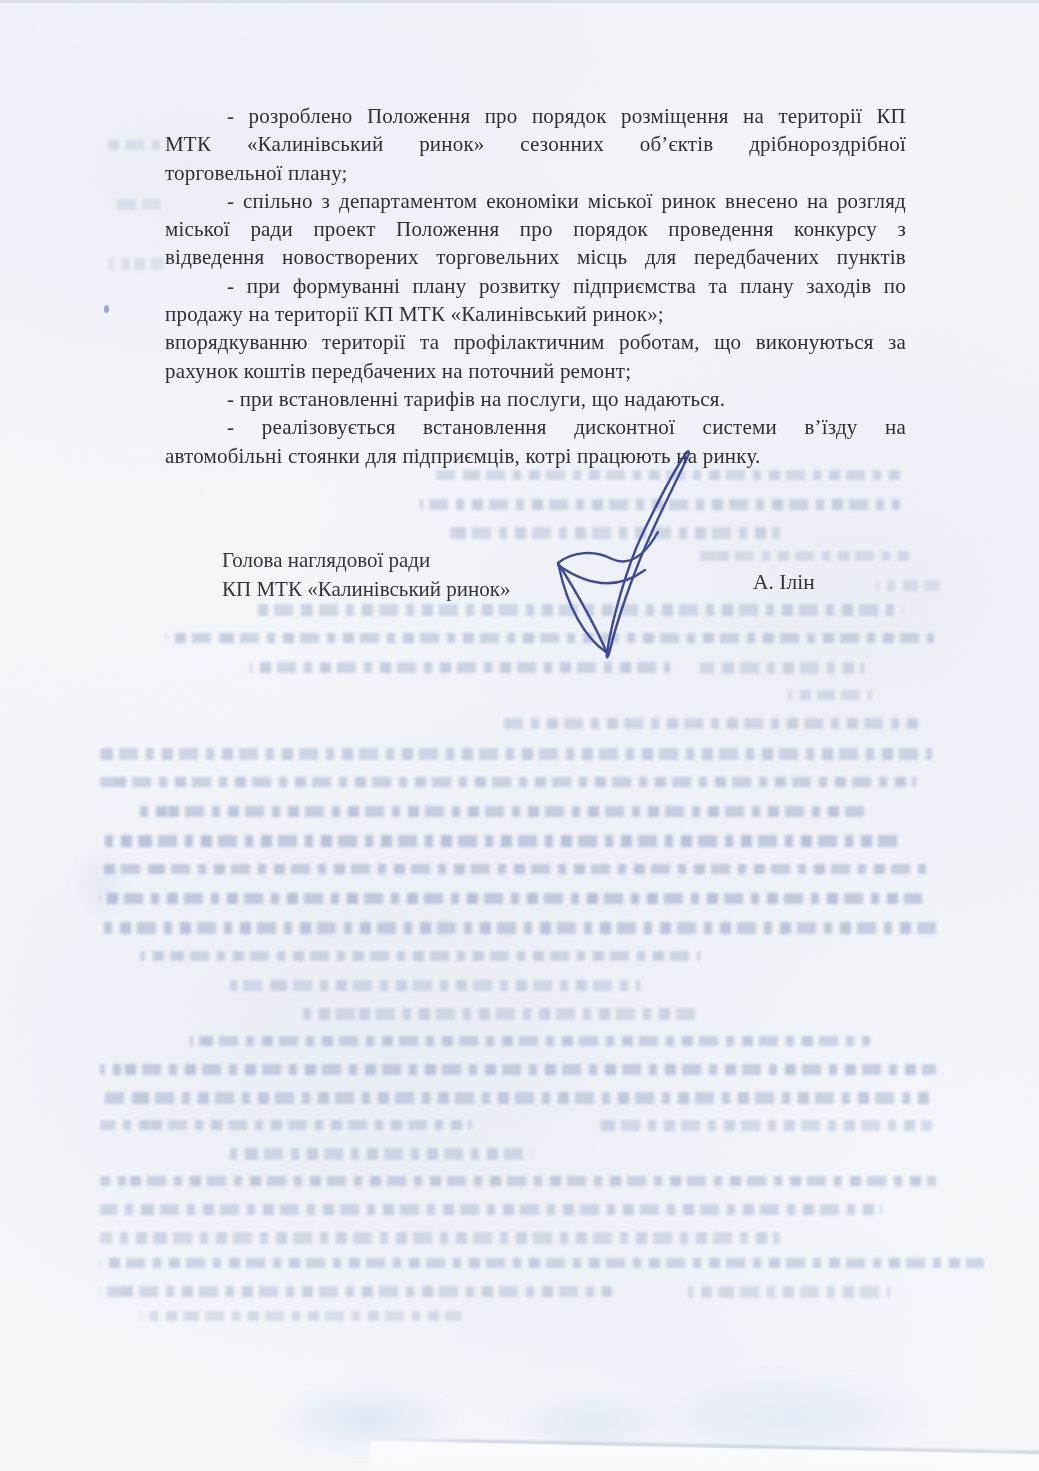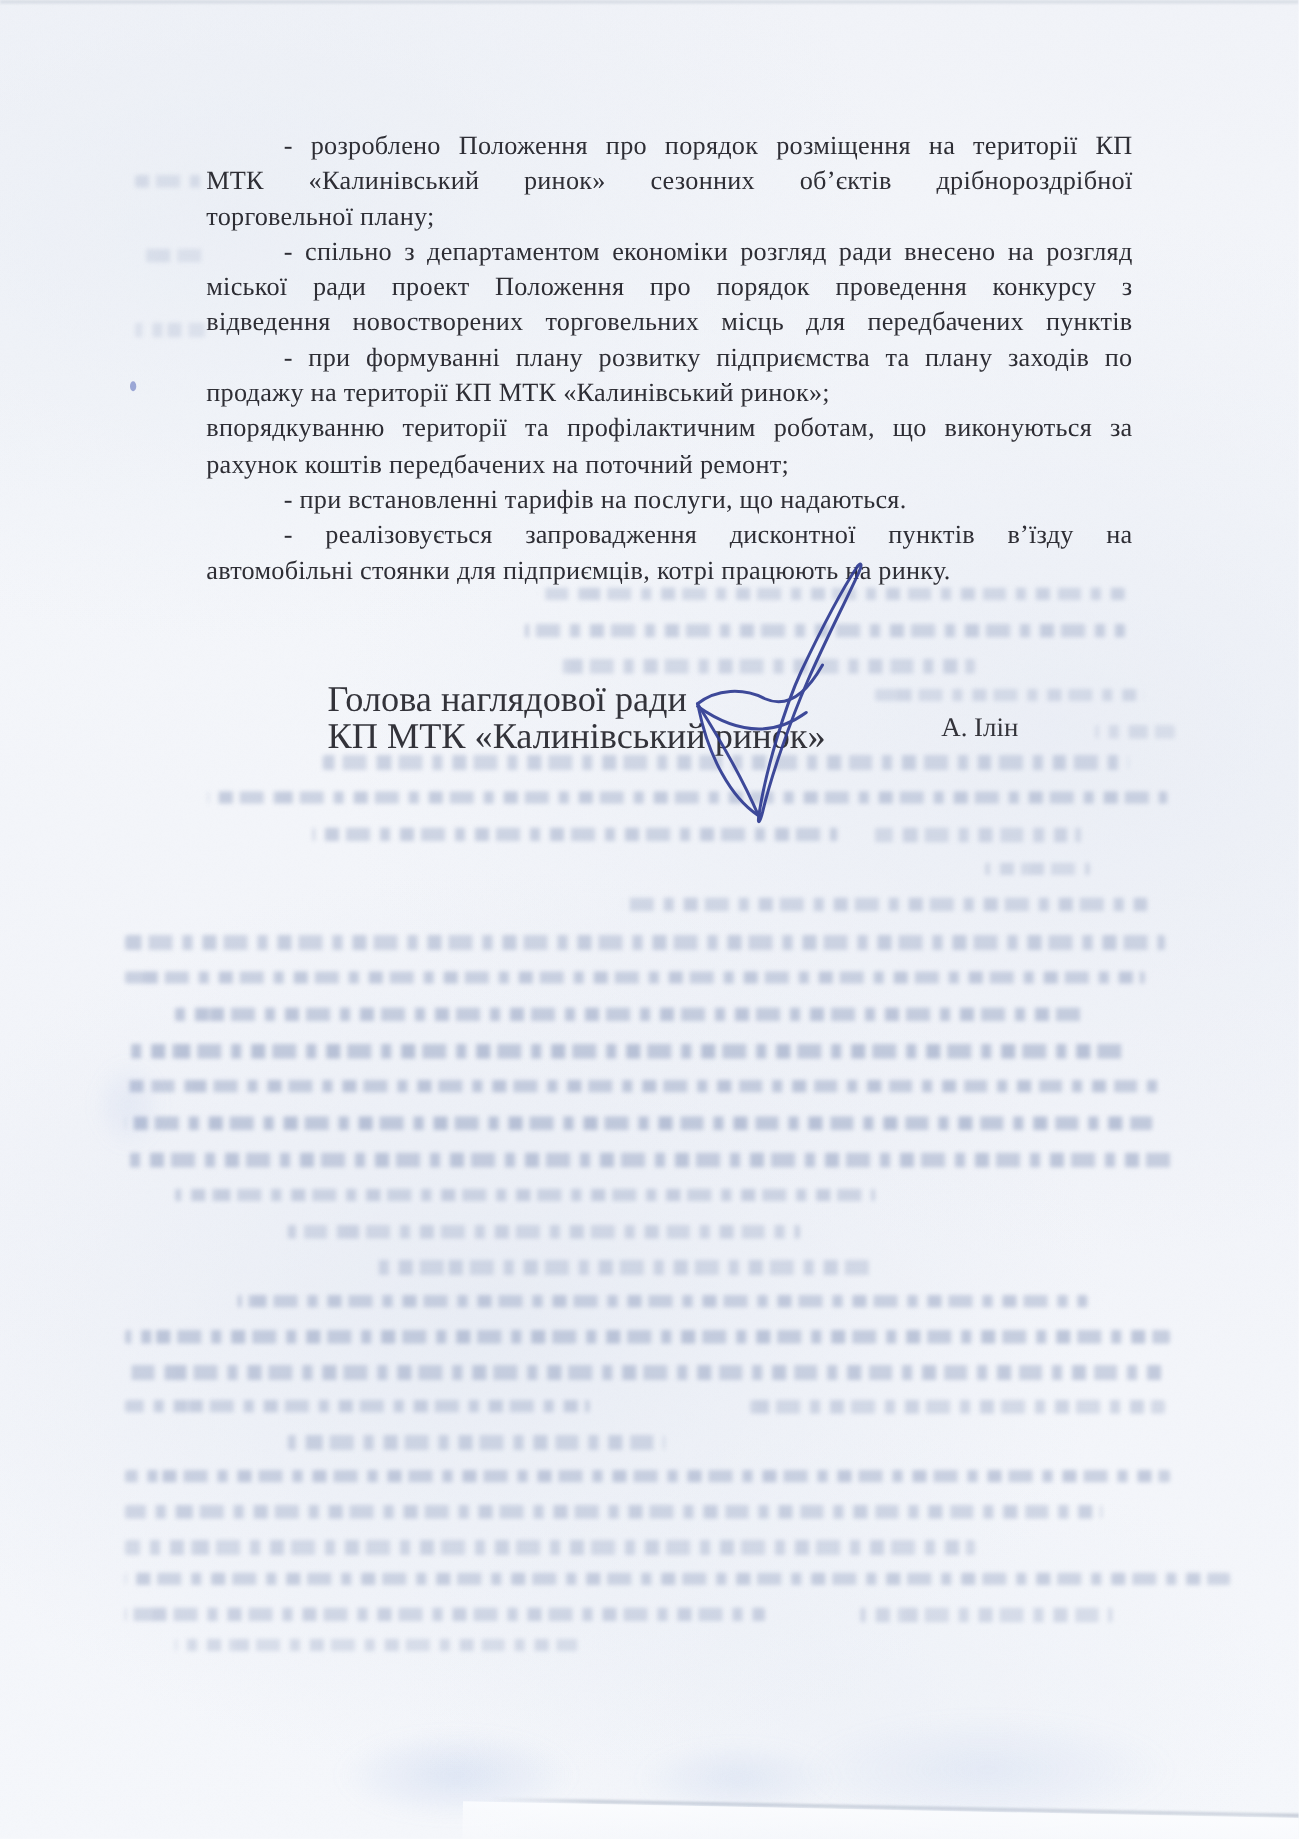--- a/index.html
+++ b/index.html
@@ -138,7 +138,7 @@
       <div class="tline indent">- розроблено Положення про порядок розміщення  на території  КП</div>
       <div class="tline">МТК «Калинівський ринок» сезонних об’єктів дрібнороздрібної</div>
       <div class="tline last">торговельної плану;</div>
-      <div class="tline indent">- спільно з департаментом економіки розгляд ради внесено на розгляд</div>
+      <div class="tline indent">- спільно з департаментом економіки міської ринок внесено на розгляд</div>
       <div class="tline">міської ради проект Положення про порядок проведення конкурсу з</div>
       <div class="tline">відведення новостворених торговельних місць для передбачених пунктів</div>
       <div class="tline indent">- при формуванні плану розвитку підприємства та плану заходів по</div>

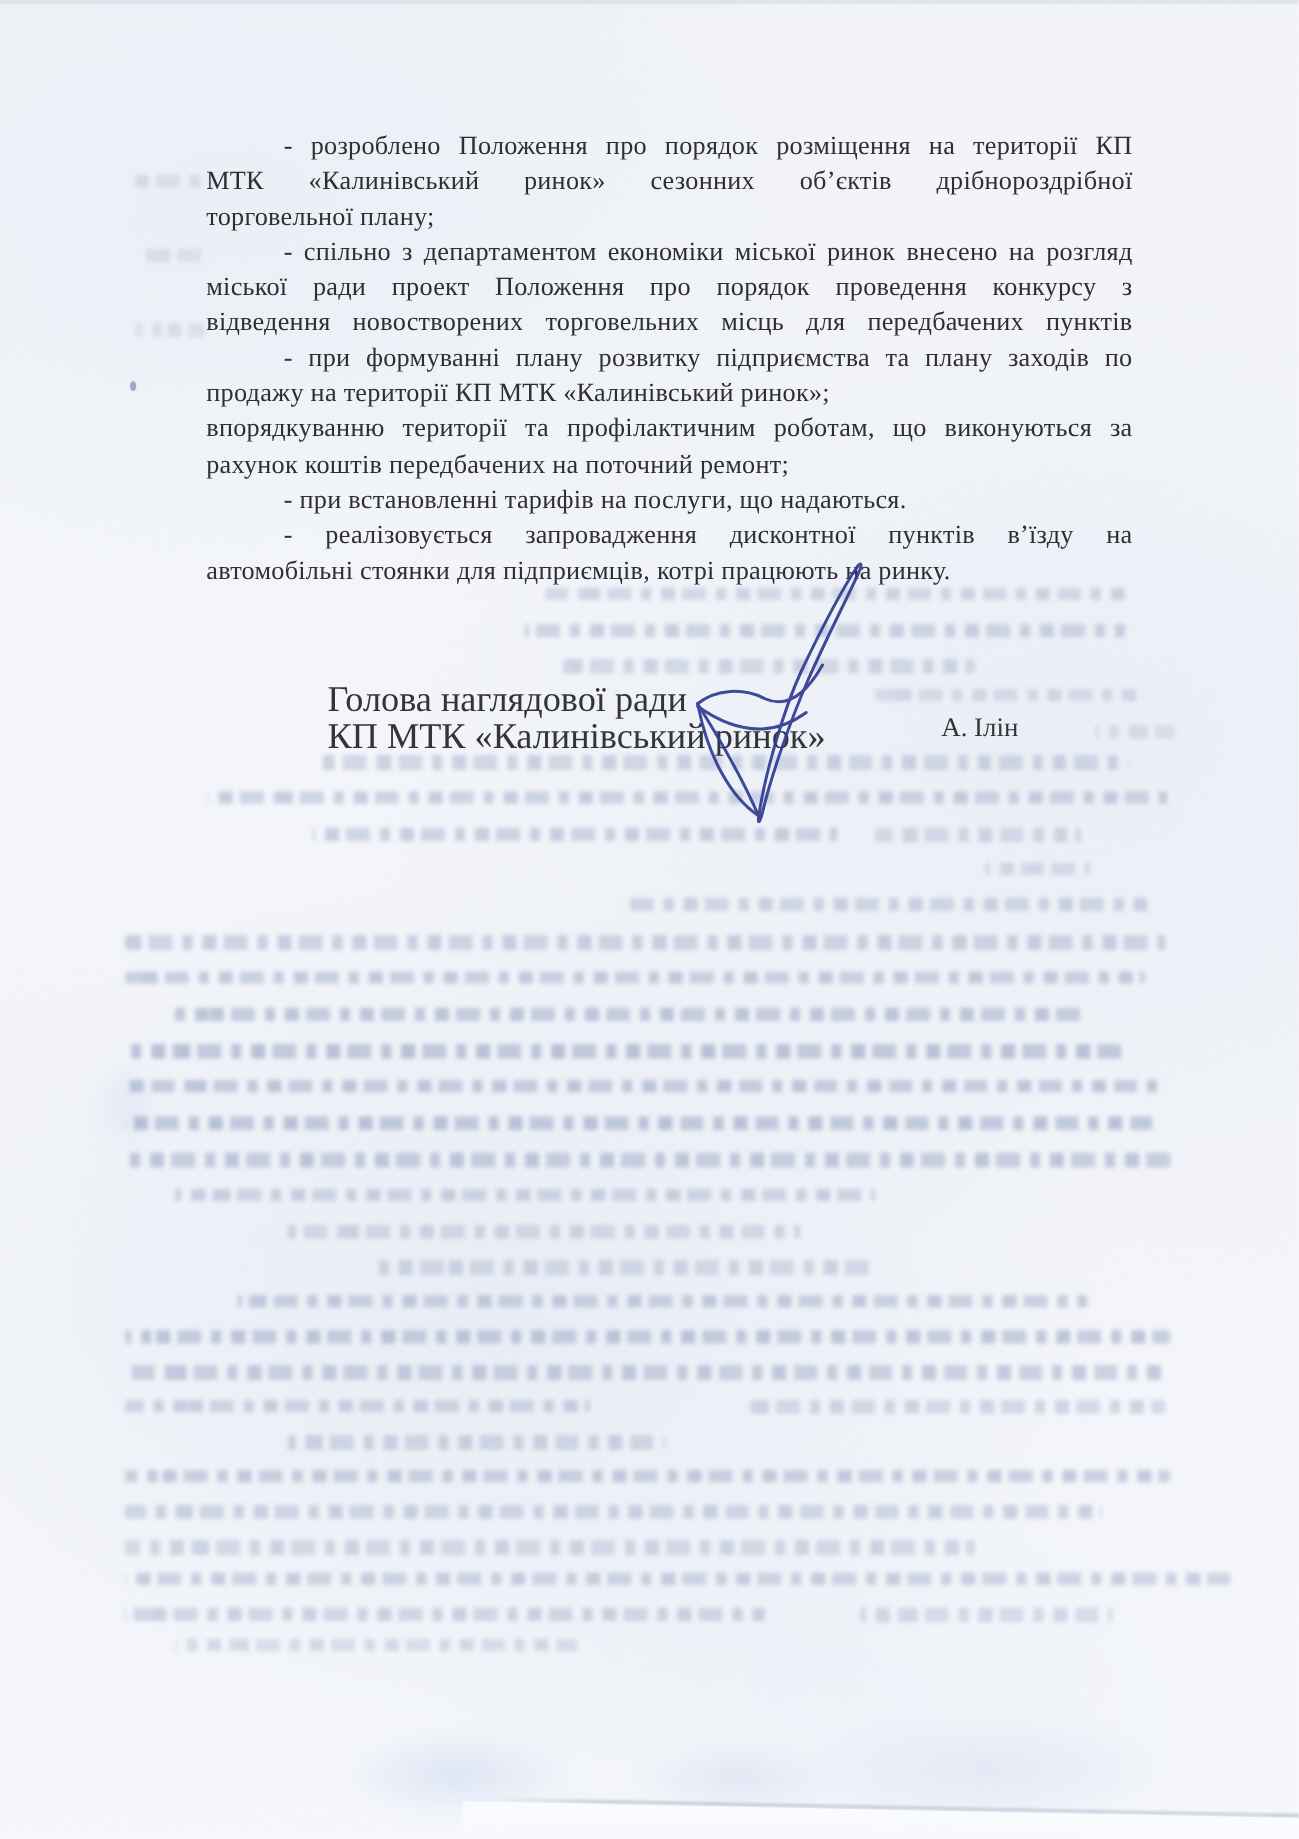--- a/index.html
+++ b/index.html
@@ -146,7 +146,7 @@
       <div class="tline">впорядкуванню території та профілактичним роботам, що виконуються за</div>
       <div class="tline last">рахунок коштів передбачених на поточний ремонт;</div>
       <div class="tline indent last">- при встановленні тарифів на послуги, що надаються.</div>
-      <div class="tline indent">- реалізовується запровадження дисконтної пунктів в’їзду  на</div>
+      <div class="tline indent">- реалізовується встановлення дисконтної системи в’їзду  на</div>
       <div class="tline last">автомобільні стоянки для підприємців, котрі працюють на ринку.</div>
     </div>
 

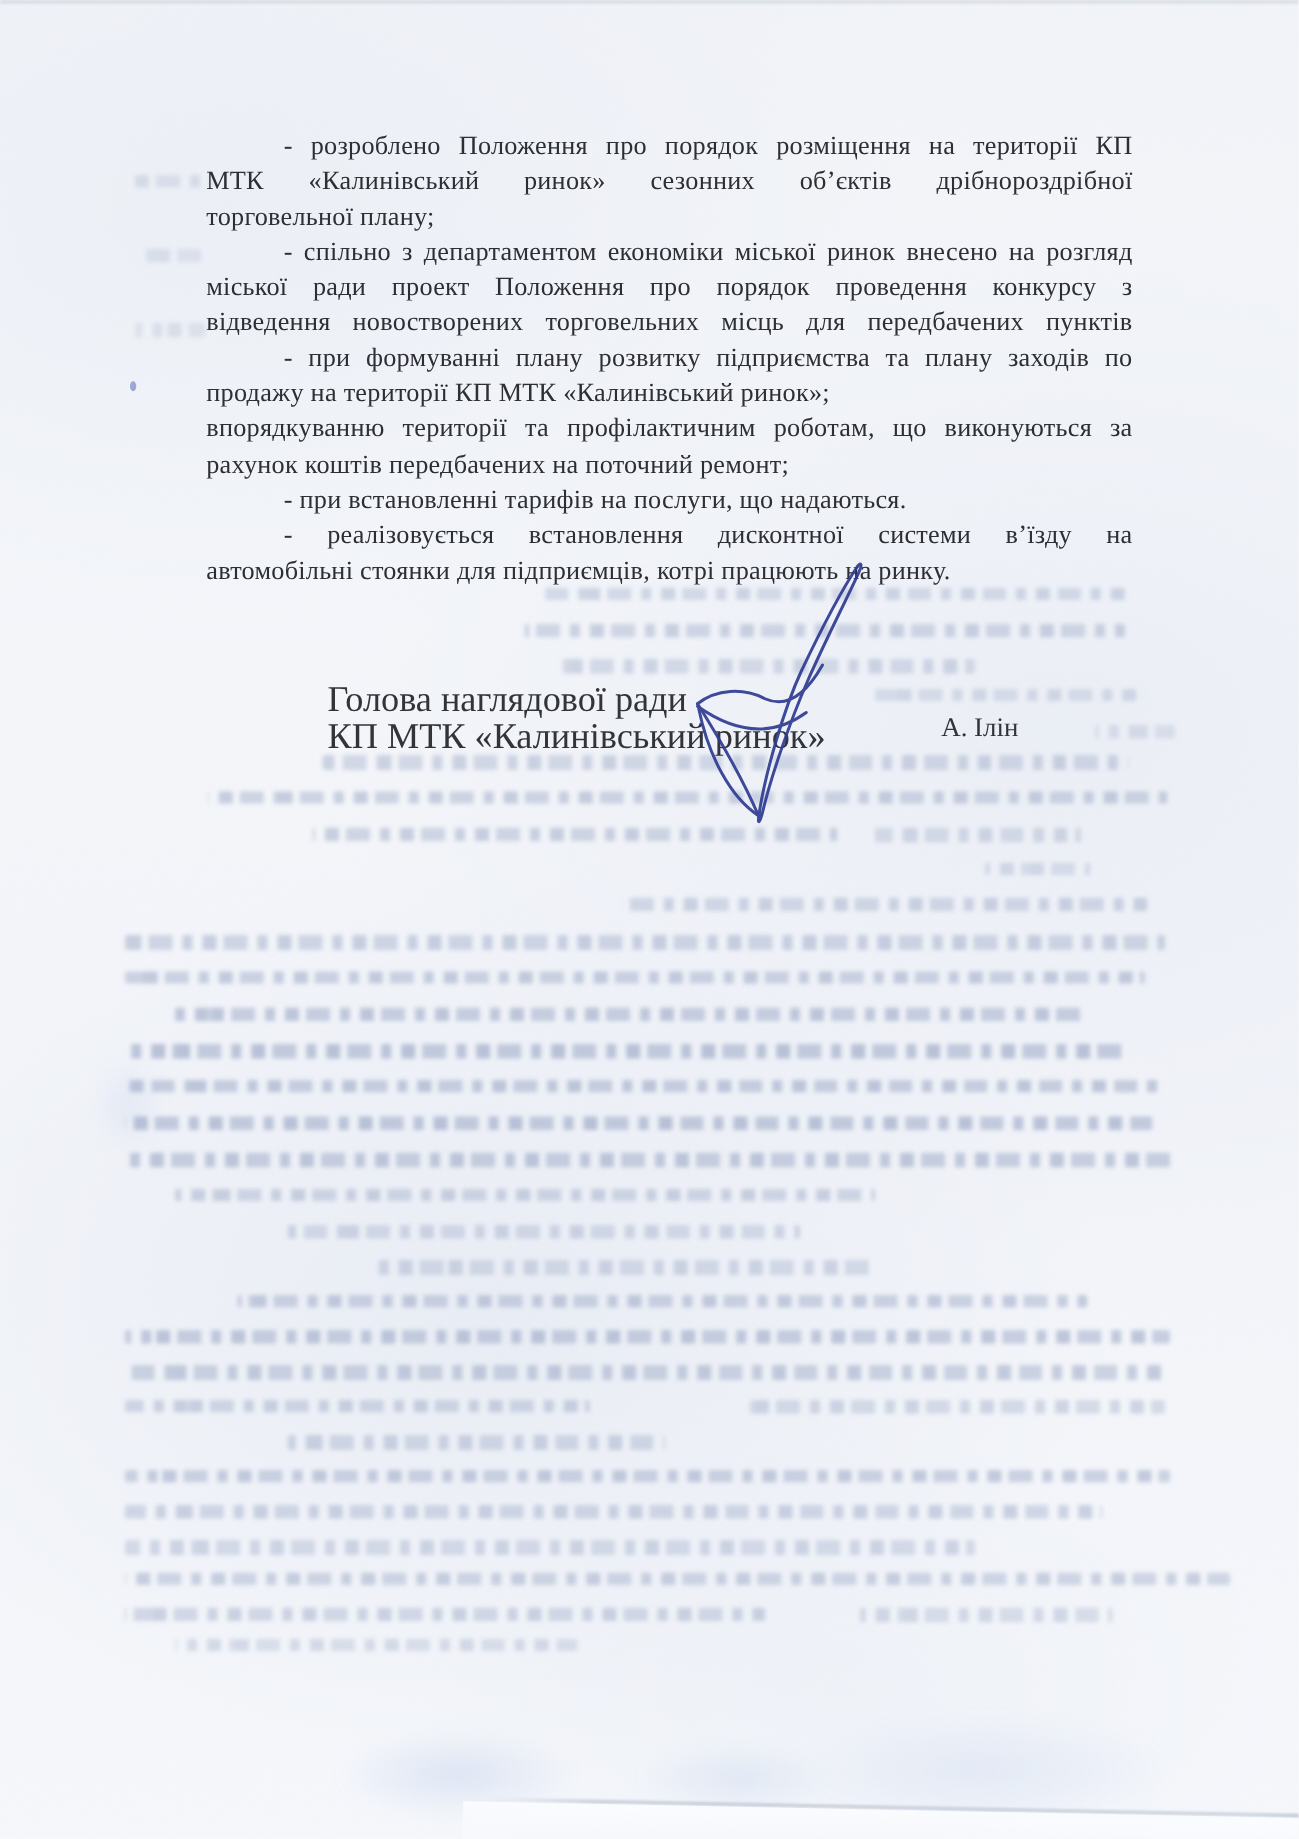--- a/index.html
+++ b/index.html
@@ -30,8 +30,8 @@
   
   .sig-block{
     position:absolute;left:222px;top:546px;
-    font-size:29px;line-height:28.5px;color:#33333a;
-    filter:blur(.32px);white-space:nowrap;margin-left:40px;
+    font-size:21px;line-height:28.5px;color:#33333a;
+    filter:blur(.32px);white-space:nowrap;
   }
   .signer{
     position:absolute;left:753px;top:570px;

